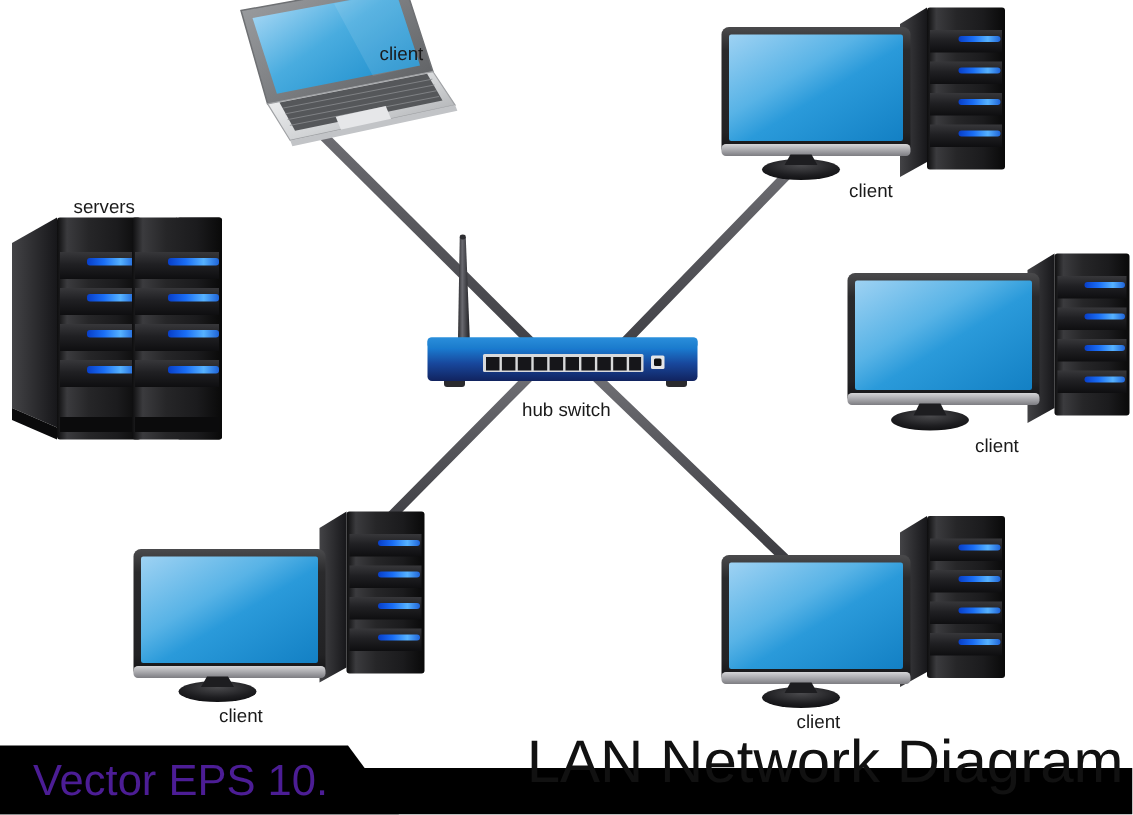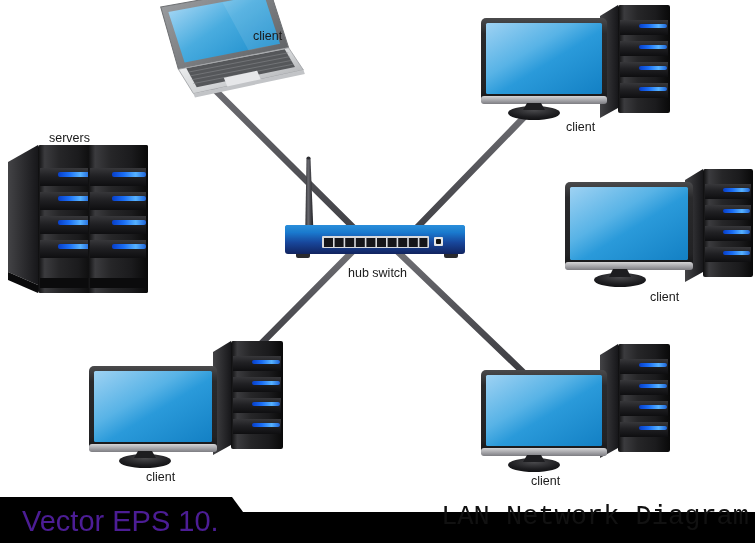--- a/index.html
+++ b/index.html
@@ -37,9 +37,9 @@
     font-family:"Liberation Sans", sans-serif;white-space:nowrap;
   }
   #main-title{
-    position:absolute;right:6px;top:502px;
-    color:#111111;font-size:27px;font-weight:400;
-    font-family:Liberation Mono, monospace;white-space:nowrap;
+    position:absolute;right:6px;top:486px;
+    color:#111111;font-size:40px;font-weight:400;
+    font-family:Liberation Sans, sans-serif;white-space:nowrap;
   }
 </style>
 </head>

